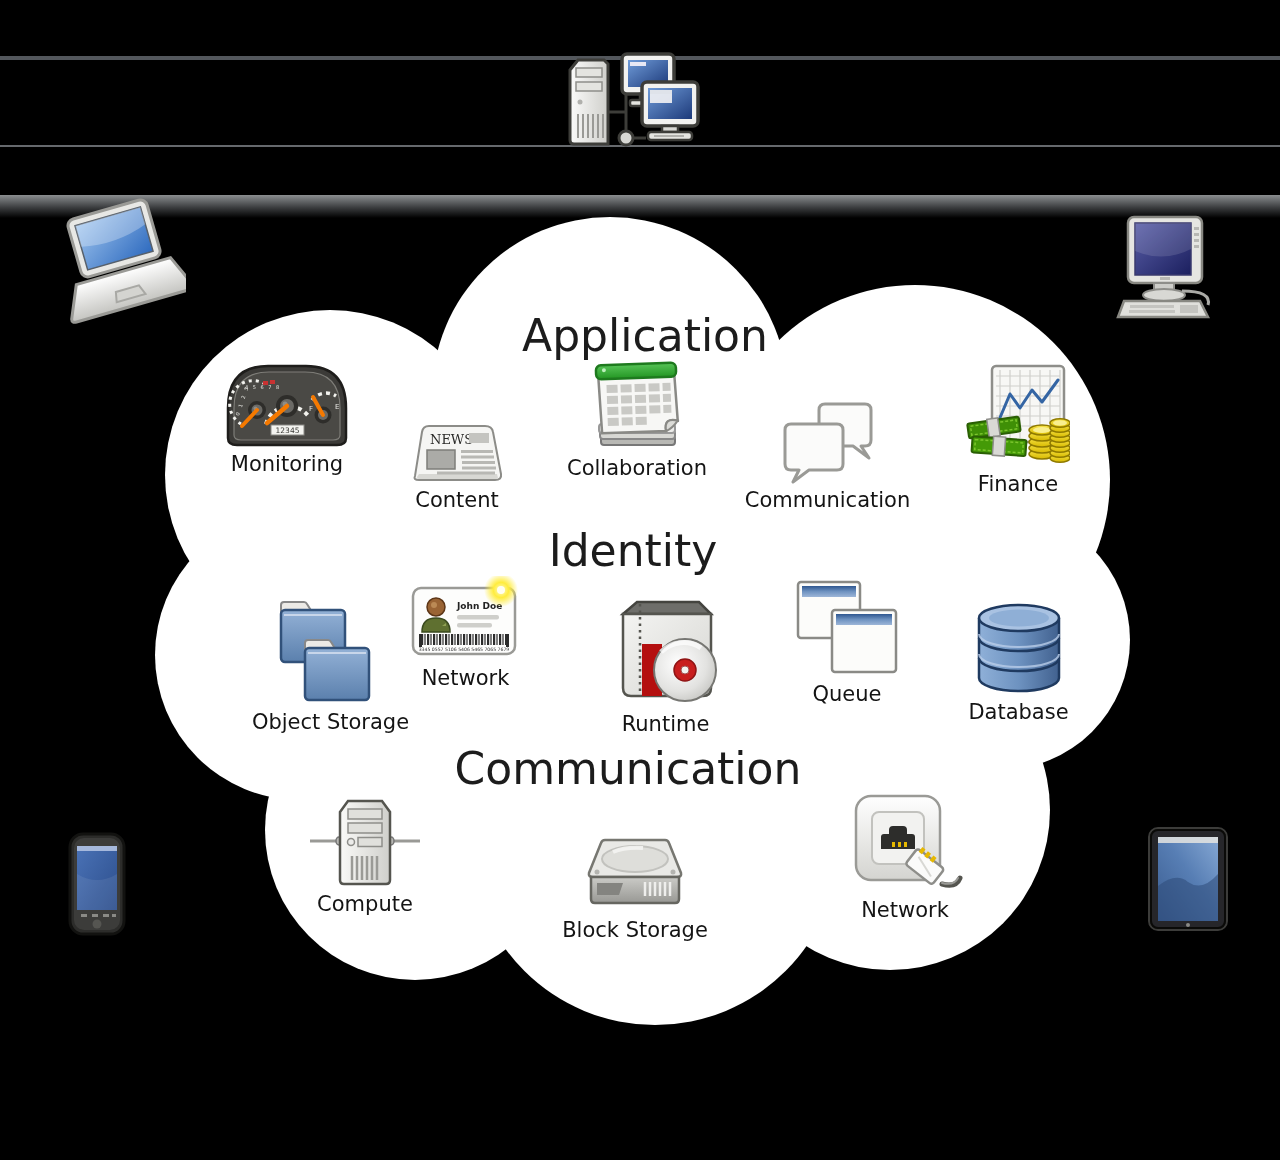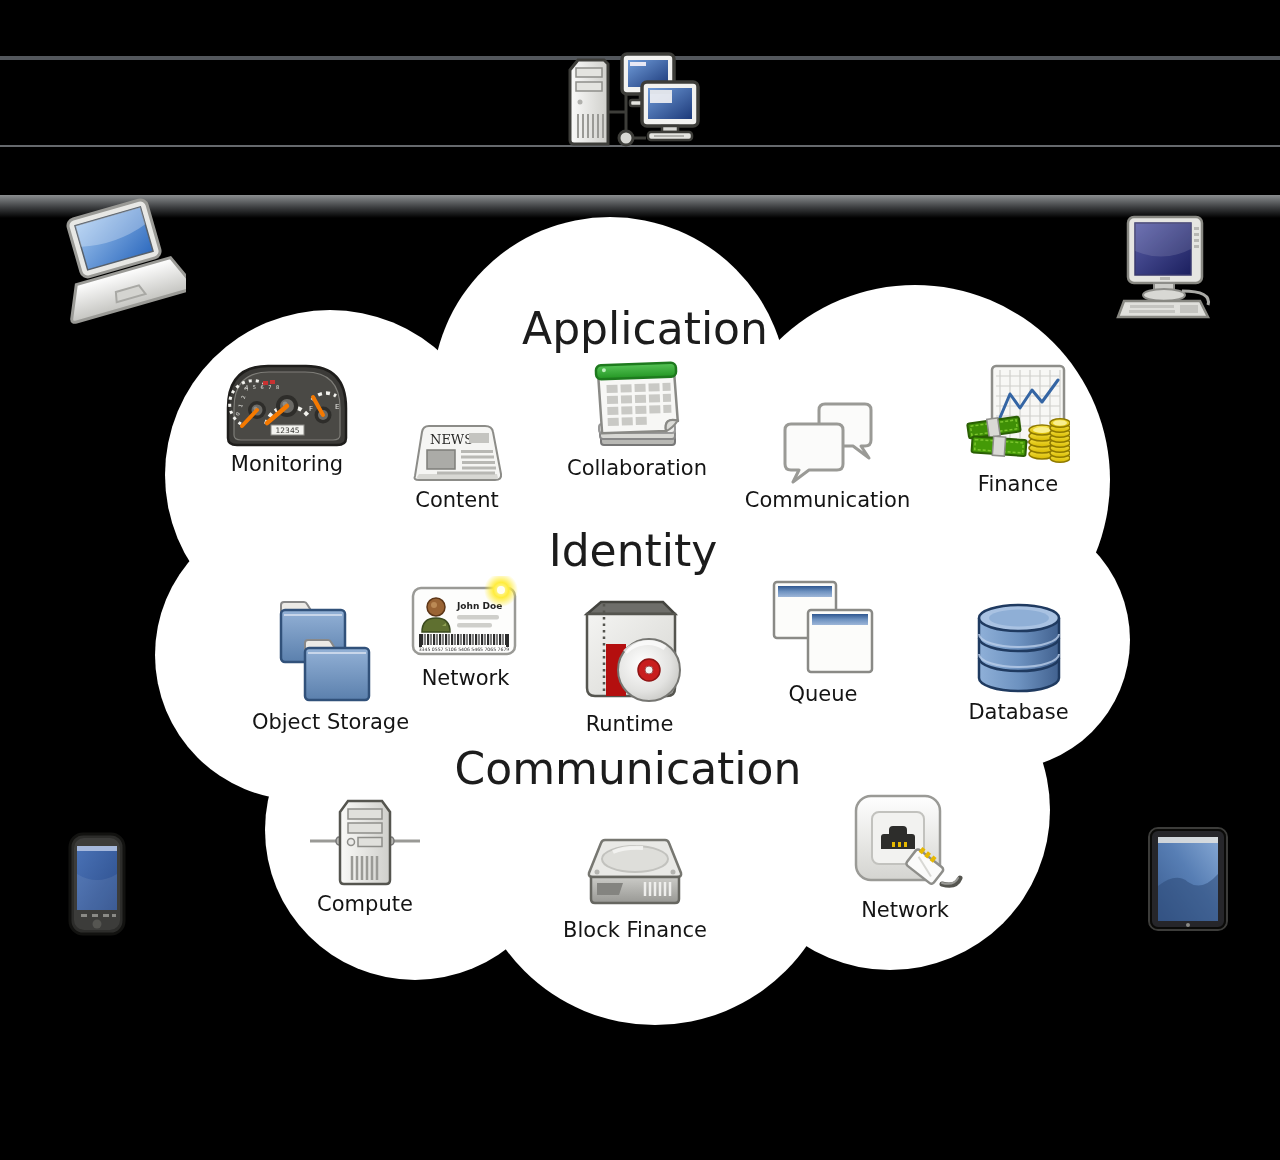--- a/index.html
+++ b/index.html
@@ -44,7 +44,7 @@
   </g>
 </svg>
 
-<div class="layer" style="left:645px;top:303px">Application</div>
+<div class="layer" style="left:645px;top:310px">Application</div>
 <div class="layer" style="left:633px;top:525px">Identity</div>
 <div class="layer" style="left:628px;top:743px">Communication</div>
 

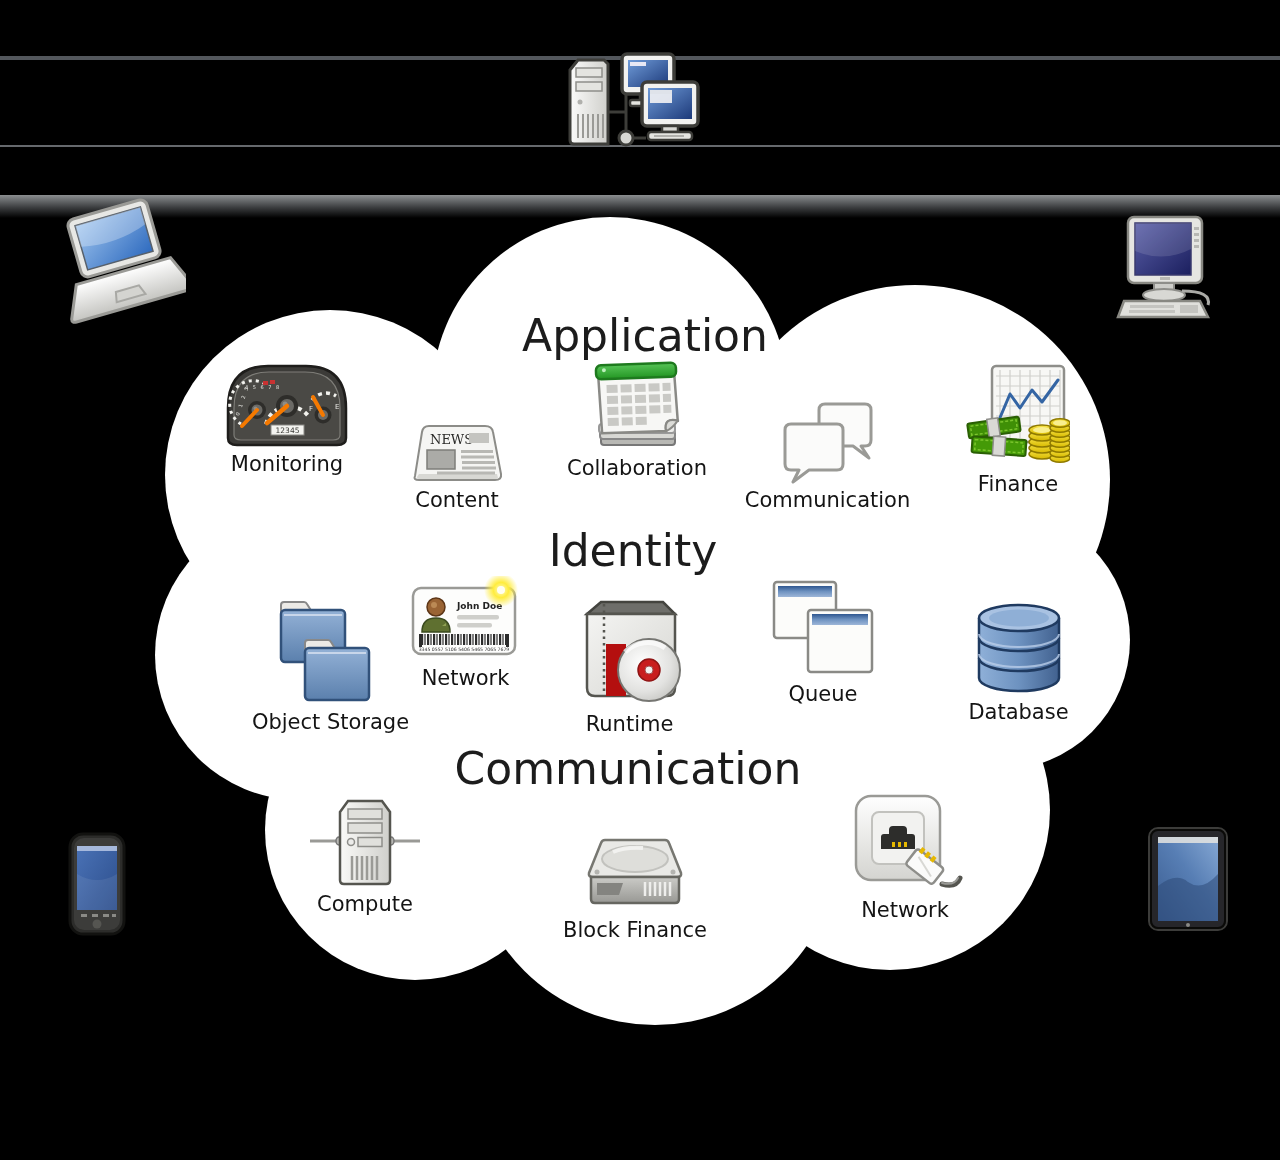--- a/index.html
+++ b/index.html
@@ -297,7 +297,7 @@
   <div class="lbl">Runtime</div>
 </div>
 
-<div class="item" style="left:768px;top:578px;width:110px">
+<div class="item" style="left:792px;top:578px;width:110px">
   <svg width="106" height="100" viewBox="0 0 106 100">
     <defs>
       <linearGradient id="tbar" x1="0" y1="0" x2="0" y2="1">

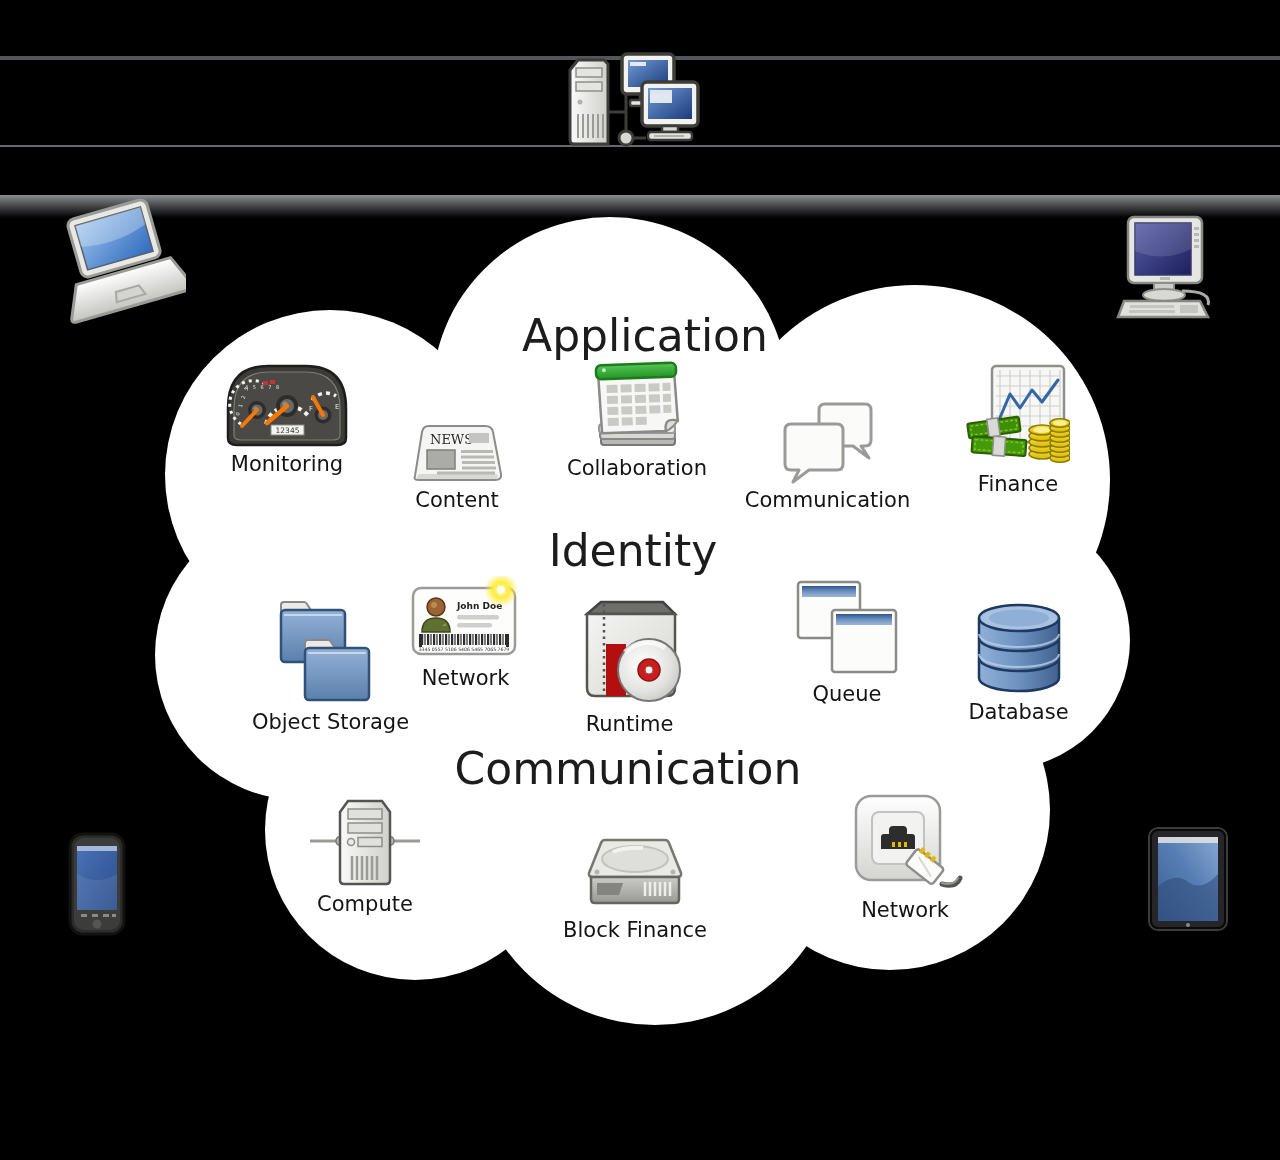--- a/index.html
+++ b/index.html
@@ -272,7 +272,7 @@
   <div class="lbl">Network</div>
 </div>
 
-<div class="item" style="left:572px;top:596px;width:115px">
+<div class="item" style="left:608px;top:596px;width:115px">
   <svg width="114" height="112" viewBox="0 0 114 112">
     <defs>
       <linearGradient id="boxF" x1="0" y1="0" x2="1" y2="1">

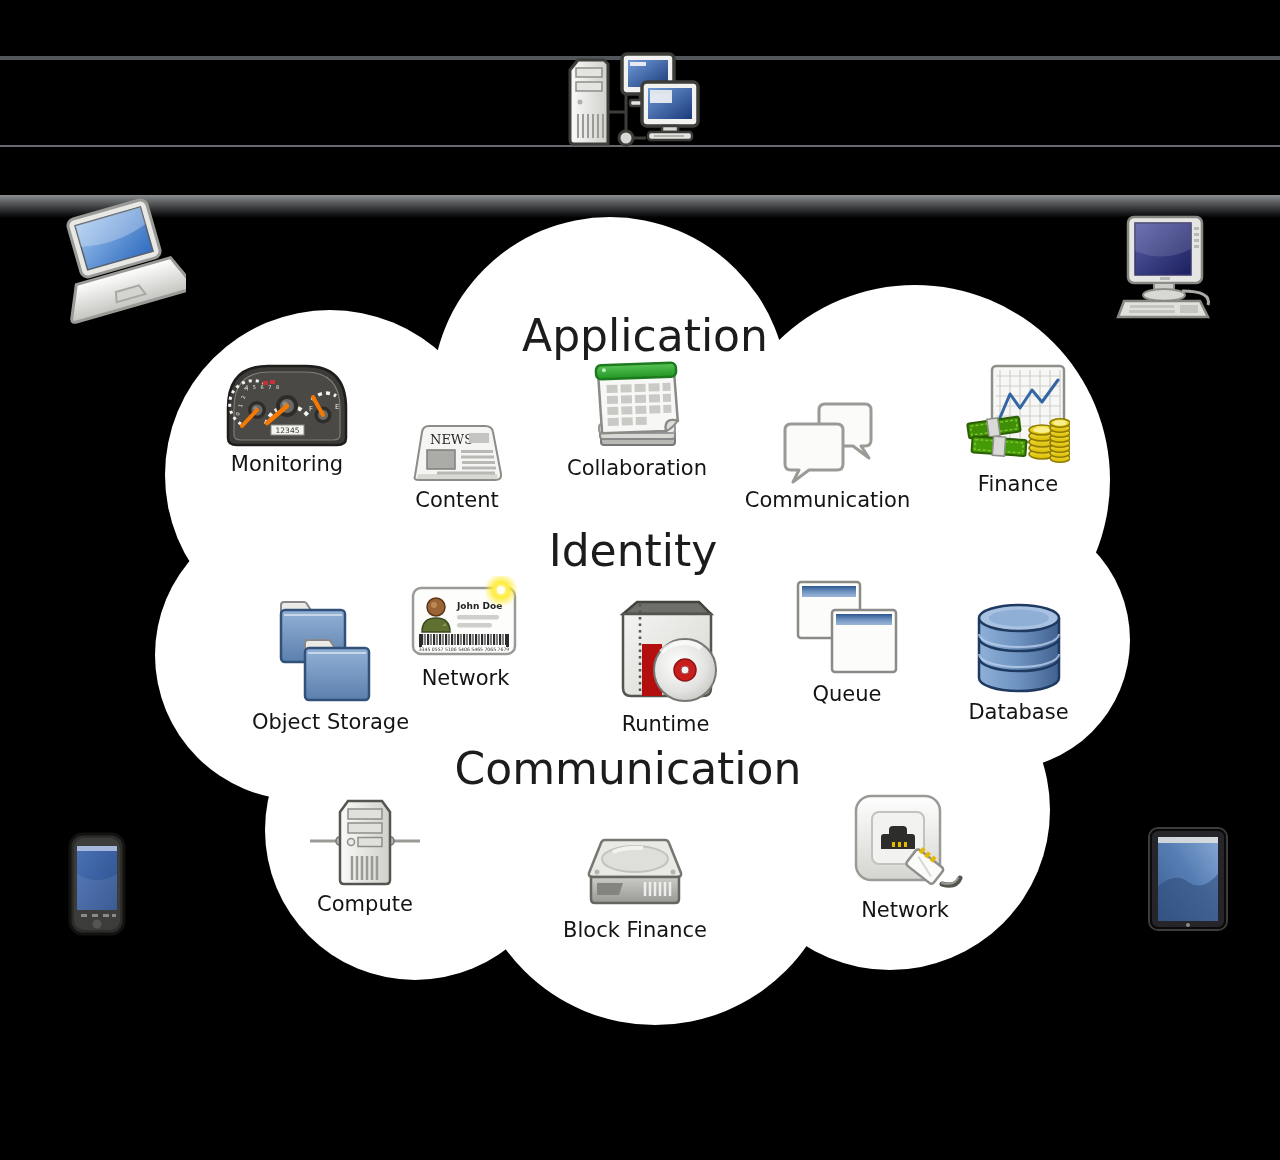--- a/index.html
+++ b/index.html
@@ -395,7 +395,7 @@
         <line x1="85" y1="46" x2="85" y2="60"></line>
     </g>
   </svg>
-  <div class="lbl">Block Finance</div>
+  <div class="lbl">Block Storage</div>
 </div>
 
 <div class="item" style="left:845px;top:792px;width:120px">

